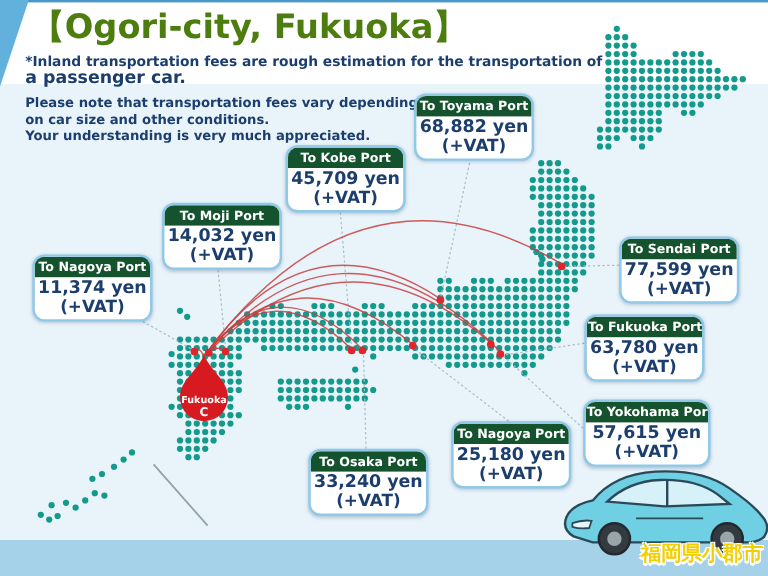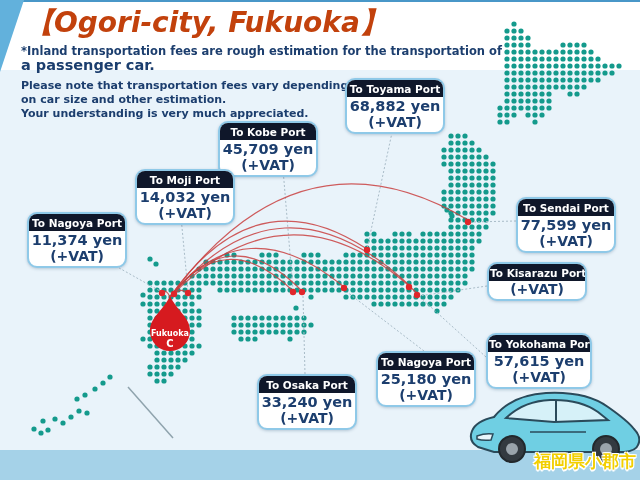--- a/index.html
+++ b/index.html
@@ -14,8 +14,8 @@
 
   .title{
     position:absolute;left:26px;top:4px;
-    font-size:28px;font-weight:bold;font-style:italic;
-    color:#c2410c;letter-spacing:0px;white-space:nowrap;
+    font-size:28px;font-weight:bold;
+    color:#4d7c0f;letter-spacing:0px;white-space:nowrap;
   }
   .disc{position:absolute;color:#1c3e6e;font-weight:bold;white-space:nowrap;}
   .disc1{left:21px;top:44px;font-size:11.5px;}

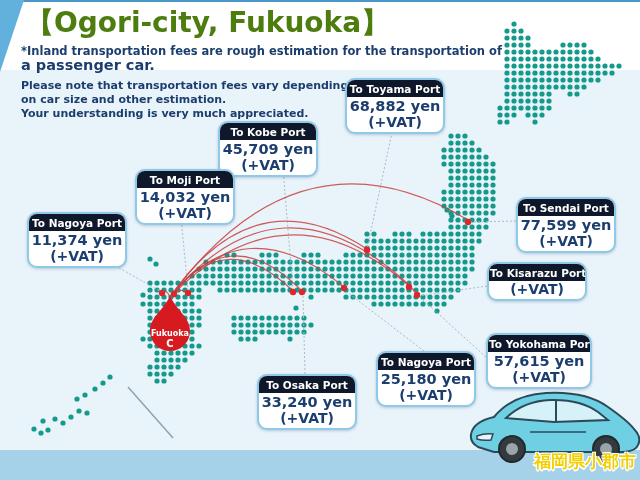--- a/index.html
+++ b/index.html
@@ -30,7 +30,7 @@
     box-shadow:0 1px 3px rgba(30,70,110,.25);text-align:center;
   }
   .card .hd{
-    background:#0f172a;color:#ffffff;font-weight:bold;font-size:10.5px;
+    background:#14532d;color:#ffffff;font-weight:bold;font-size:10.5px;
     padding:3px 1px 2px 1px;white-space:nowrap;
   }
   .card .fee{color:#1c3e6e;font-weight:bold;font-size:14.5px;margin-top:1px;white-space:nowrap;}

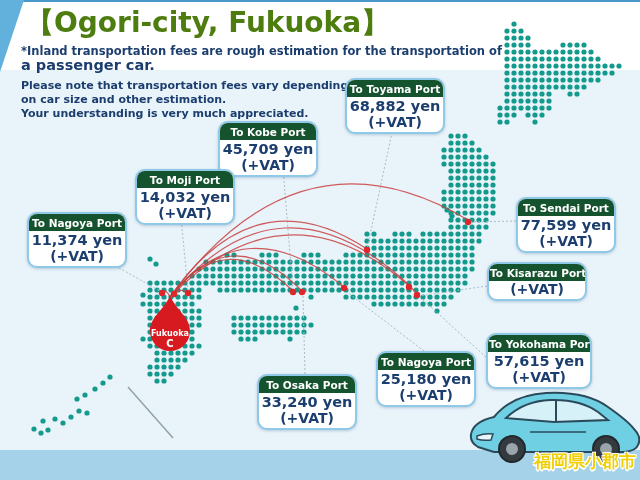--- a/index.html
+++ b/index.html
@@ -783,7 +783,7 @@
   <div class="disc disc1">*Inland transportation fees are rough estimation for the transportation of</div>
   <div class="disc disc2">a passenger car.</div>
   <div class="disc disc3">Please note that transportation fees vary depending</div>
-  <div class="disc disc4">on car size and other estimation.</div>
+  <div class="disc disc4">on car size and other conditions.</div>
   <div class="disc disc5">Your understanding is very much appreciated.</div>
 
   <div class="card" style="left:345px;top:78px">

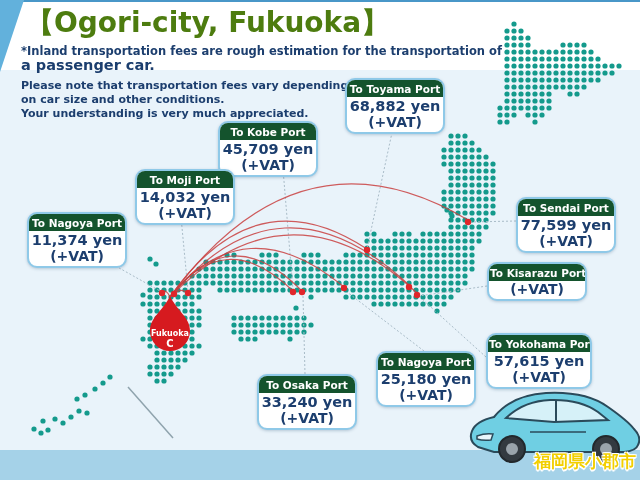--- a/index.html
+++ b/index.html
@@ -791,7 +791,7 @@
     <div class="fee">68,882 yen</div>
     <div class="vat">(+VAT)</div>
   </div>
-  <div class="card" style="left:218px;top:121px">
+  <div class="card" style="left:238px;top:121px">
     <div class="hd">To Kobe Port</div>
     <div class="fee">45,709 yen</div>
     <div class="vat">(+VAT)</div>

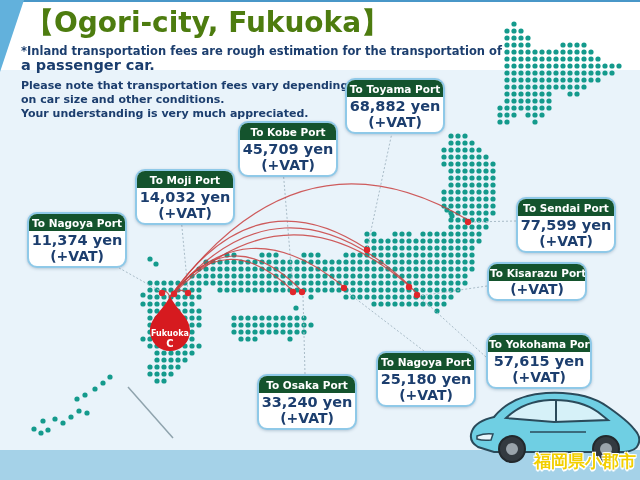--- a/index.html
+++ b/index.html
@@ -812,7 +812,7 @@
     <div class="vat">(+VAT)</div>
   </div>
   <div class="card" style="left:487px;top:262px">
-    <div class="hd">To Kisarazu Port</div>
+    <div class="hd">To Fukuoka Port</div>
     <div class="vat">(+VAT)</div>
   </div>
   <div class="card card-yokohama" style="left:486px;top:333px">

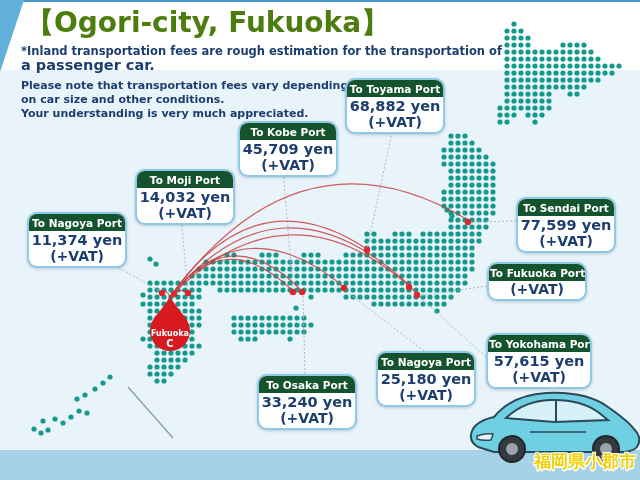--- a/index.html
+++ b/index.html
@@ -813,6 +813,7 @@
   </div>
   <div class="card" style="left:487px;top:262px">
     <div class="hd">To Fukuoka Port</div>
+    <div class="fee">63,780 yen</div>
     <div class="vat">(+VAT)</div>
   </div>
   <div class="card card-yokohama" style="left:486px;top:333px">

